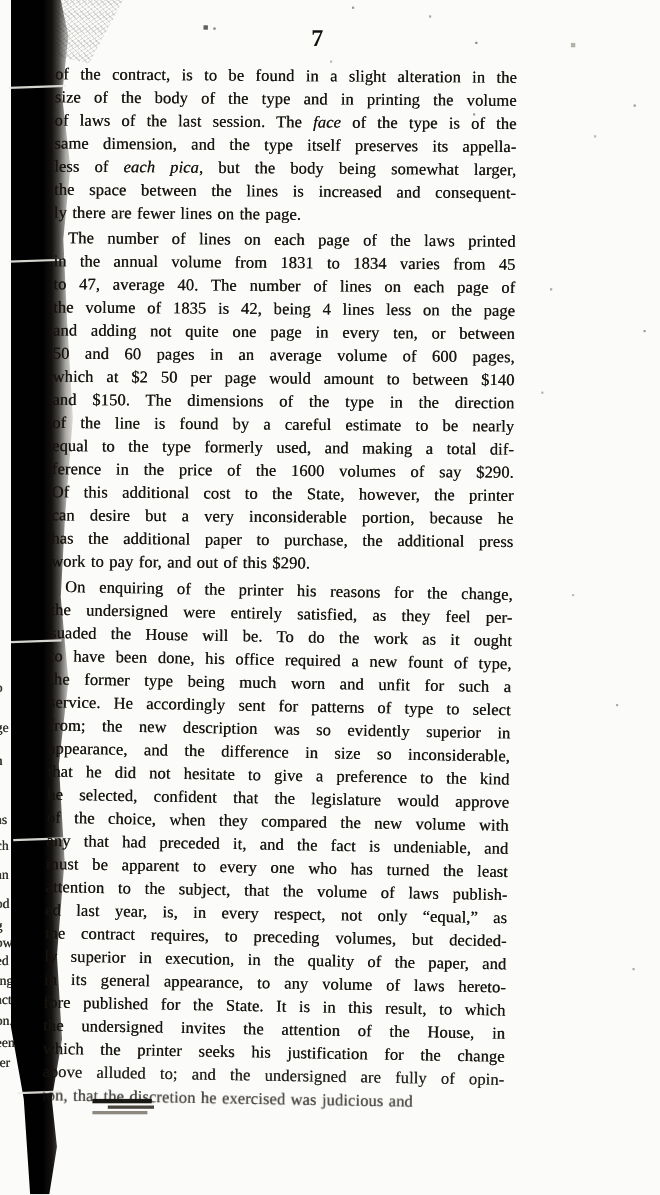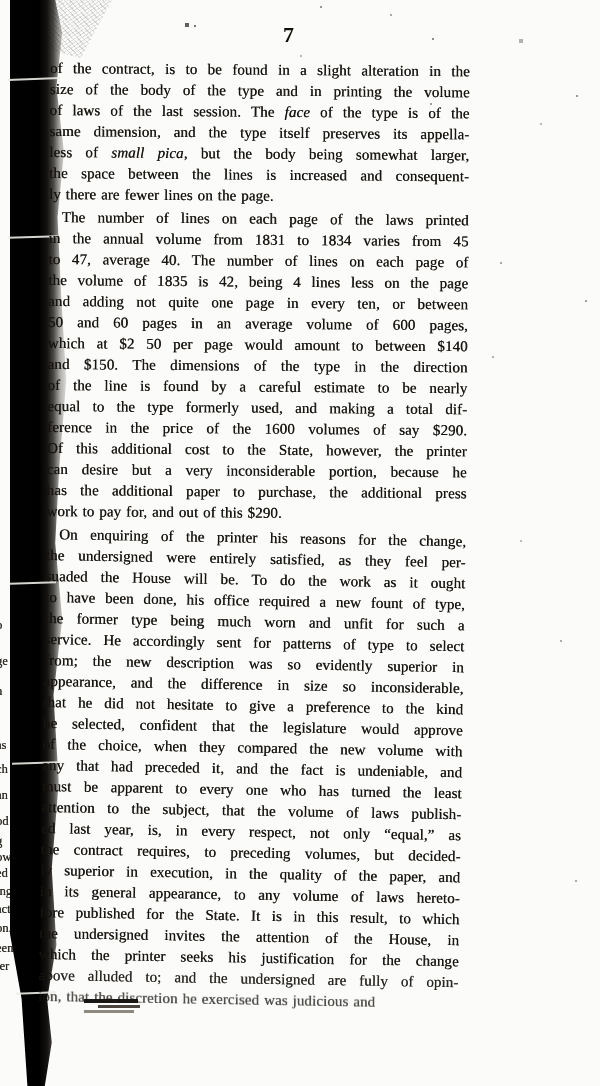--- a/index.html
+++ b/index.html
@@ -126,7 +126,7 @@
       <div class="line"><span>size of the body of the type and in printing the volume</span></div>
       <div class="line"><span>of laws of the last session.  The </span><em>face</em><span> of the type is of the</span></div>
       <div class="line"><span>same dimension, and the type itself preserves its appella-</span></div>
-      <div class="line"><span>less of </span><em>small pica</em><span>, but the body being somewhat larger,</span></div>
+      <div class="line"><span>less of </span><em>each pica</em><span>, but the body being somewhat larger,</span></div>
       <div class="line"><span>the space between the lines is increased and consequent-</span></div>
       <div class="line last"><span>ly there are fewer lines on the page.</span></div>
     </div>

